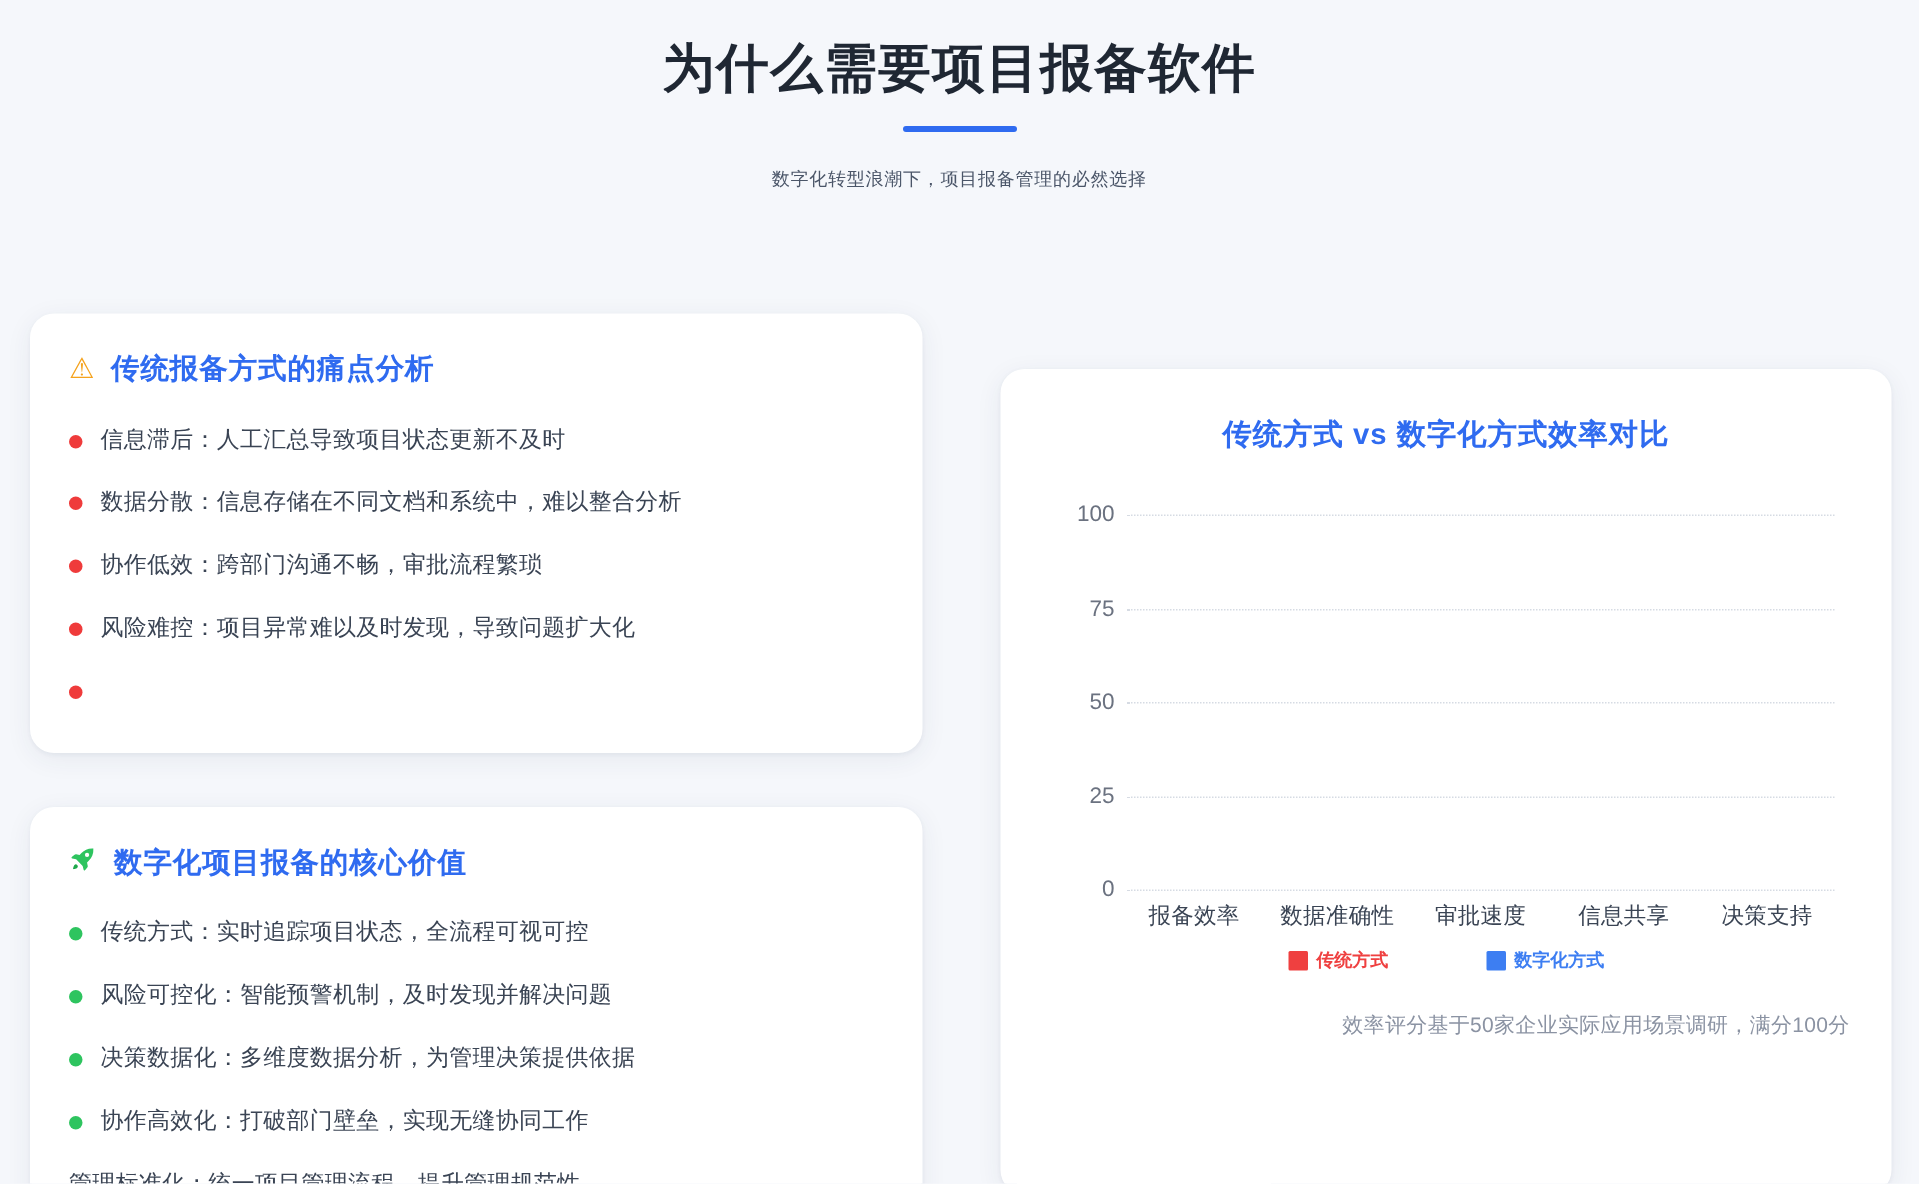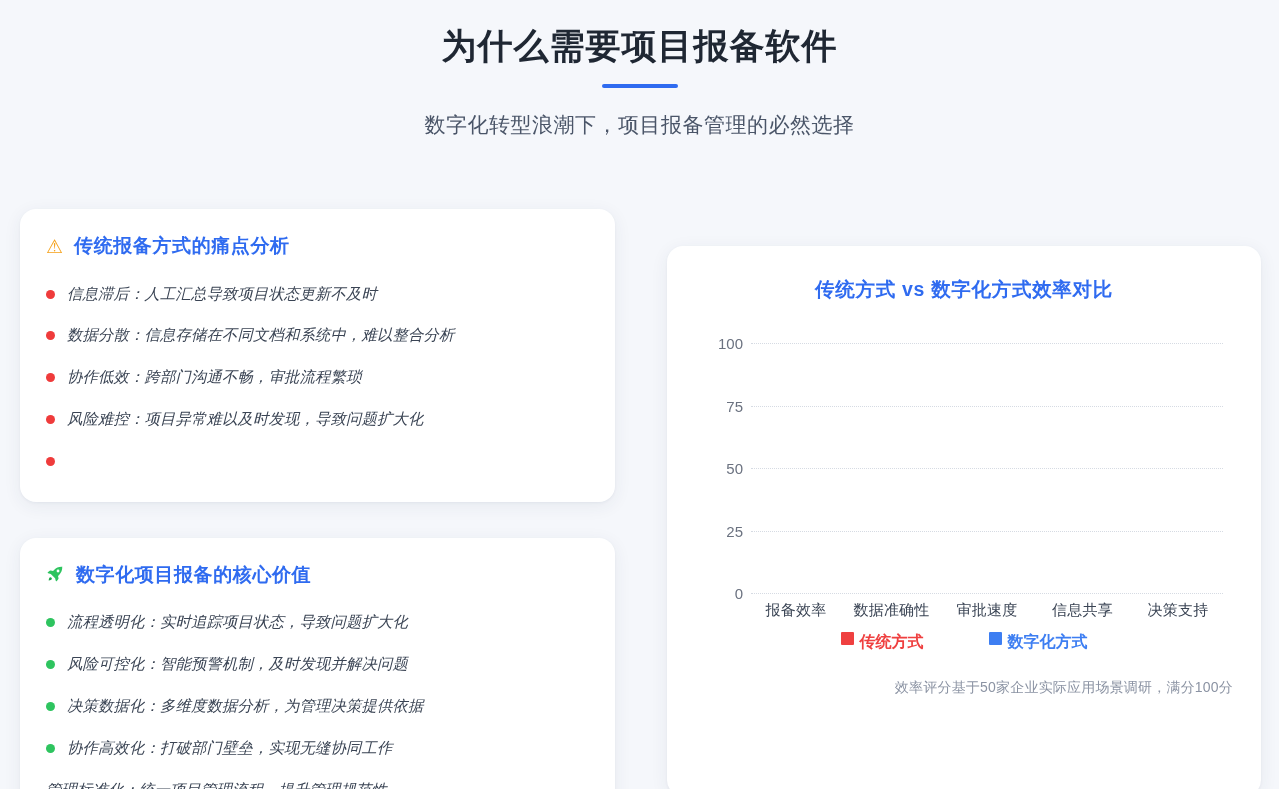--- a/index.html
+++ b/index.html
@@ -28,7 +28,7 @@
   }
   .page-subtitle{
     margin-top:23px;
-    font-size:21px;
+    font-size:12px;
     color:#4a5568;
     letter-spacing:.5px;
   }

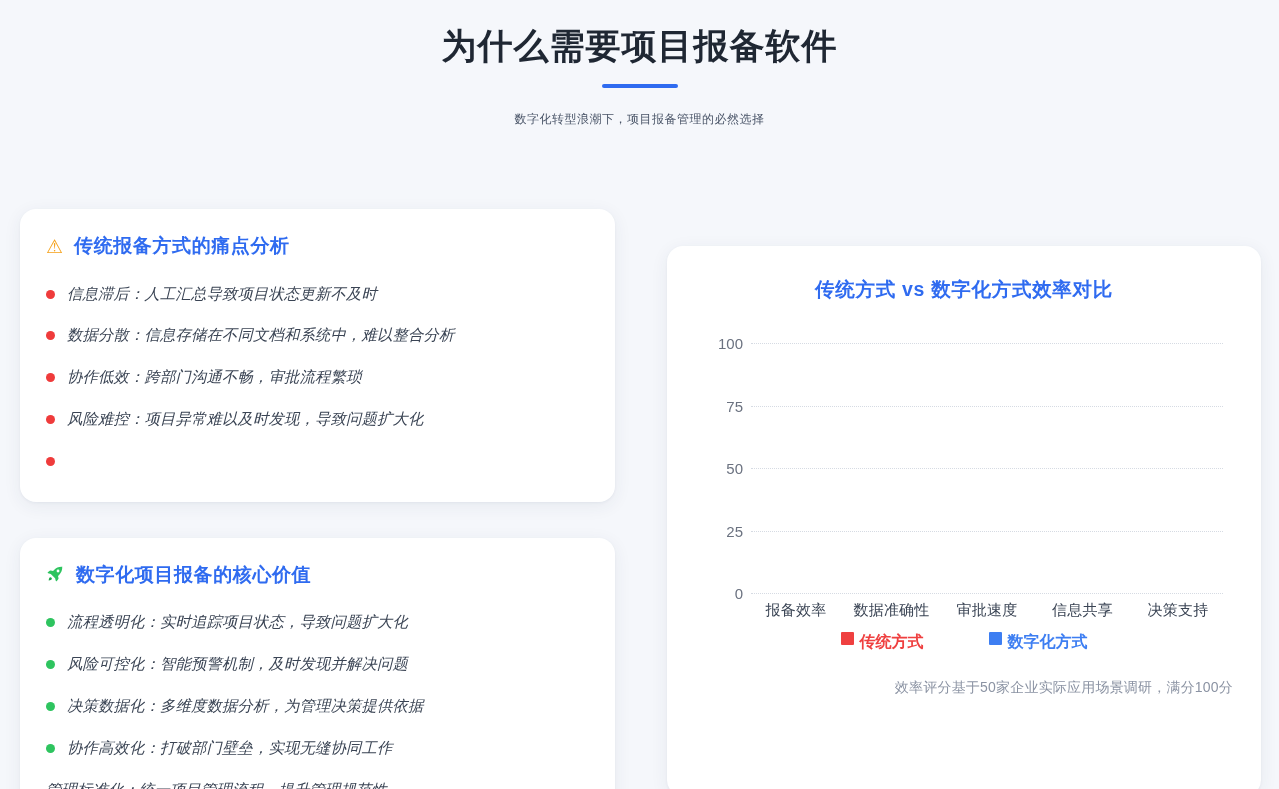--- a/index.html
+++ b/index.html
@@ -64,7 +64,7 @@
     font-size:19px;font-weight:700;color:#2f6bf0;letter-spacing:.6px;
   }
 
-  .bullets{list-style:none;font-style:italic;}
+  .bullets{list-style:none;}
   .bullets li{
     display:flex;align-items:flex-start;gap:12px;
     padding:9.5px 0;

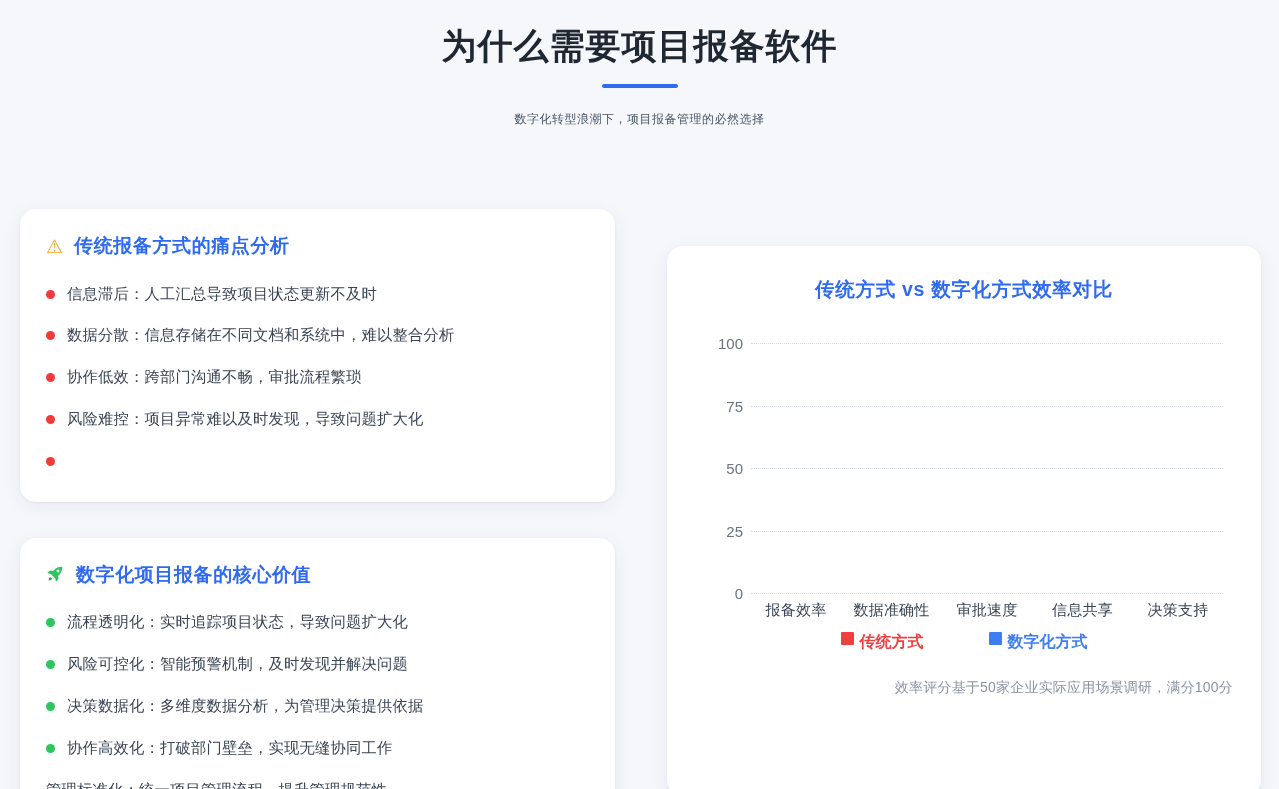--- a/index.html
+++ b/index.html
@@ -194,7 +194,7 @@
       <ul class="bullets">
         <li>
           <span class="dot green"></span>
-          <span>流程透明化：实时追踪项目状态，导致问题扩大化</span>
+          <span>传统方式：实时追踪项目状态，全流程可视可控</span>
         </li>
         <li>
           <span class="dot green"></span>

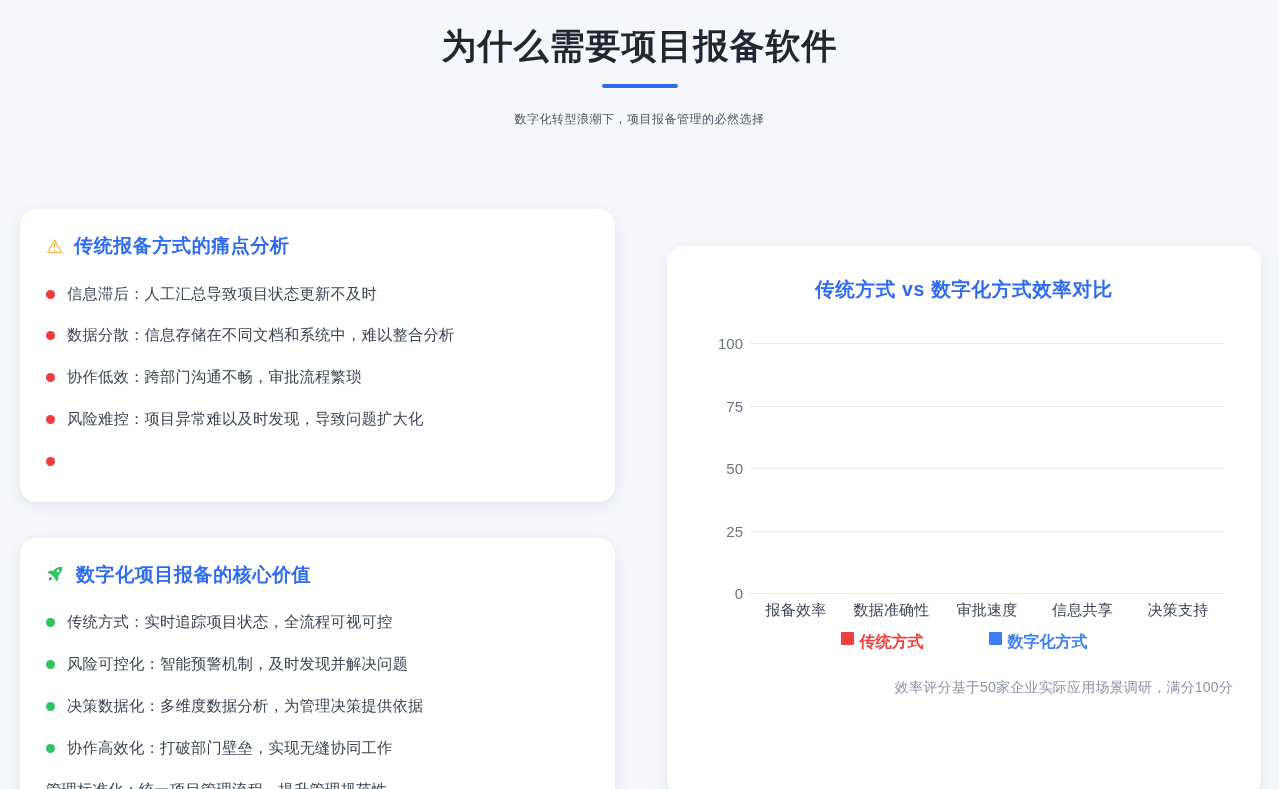--- a/index.html
+++ b/index.html
@@ -126,7 +126,7 @@
     display:flex;justify-content:center;align-items:center;gap:18px;
     margin-top:12px;
   }
-  .legend-item{display:flex;align-items:flex-start;gap:6px;font-size:16px;font-weight:600;}
+  .legend-item{display:flex;align-items:center;gap:6px;font-size:12px;font-weight:600;}
   .swatch{width:13px;height:13px;border-radius:1px;display:inline-block;}
   .legend-item.trad{color:#ef4040;}
   .legend-item.trad .swatch{background:#ef4040;}

